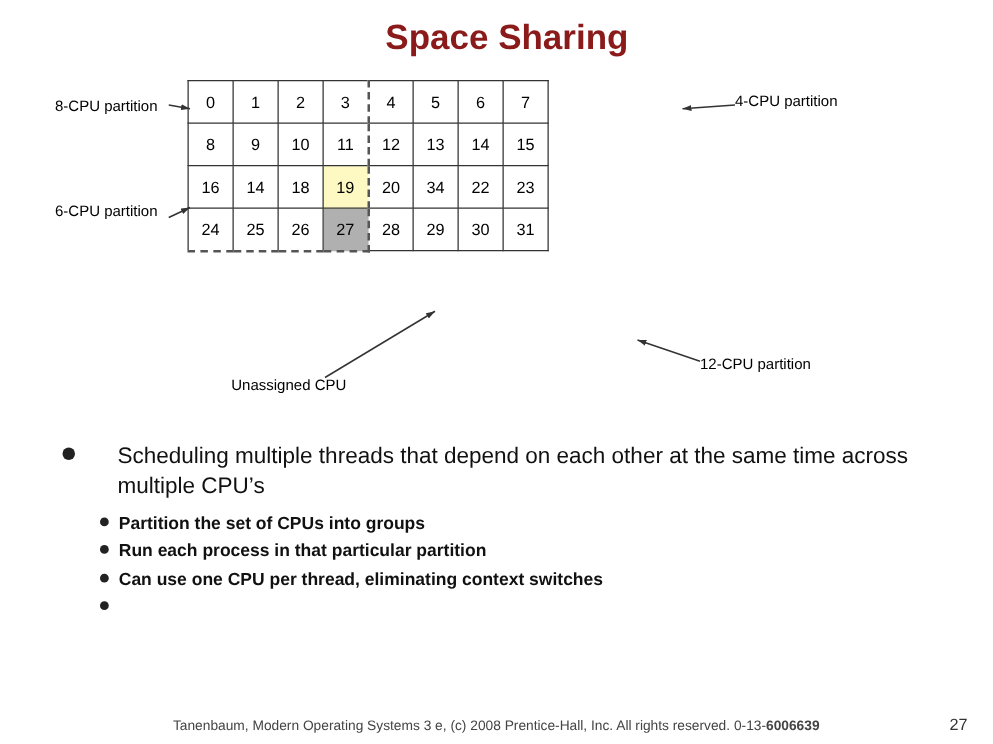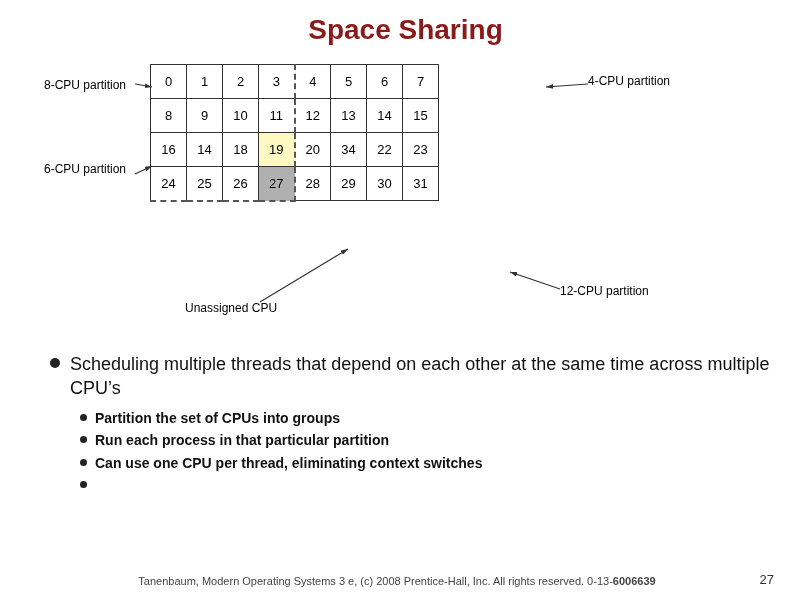--- a/index.html
+++ b/index.html
@@ -118,6 +118,7 @@
       display: flex;
       align-items: flex-start;
       margin-bottom: 8px;
+      gap: 24px;
     }
 
     .bullet-dot {

